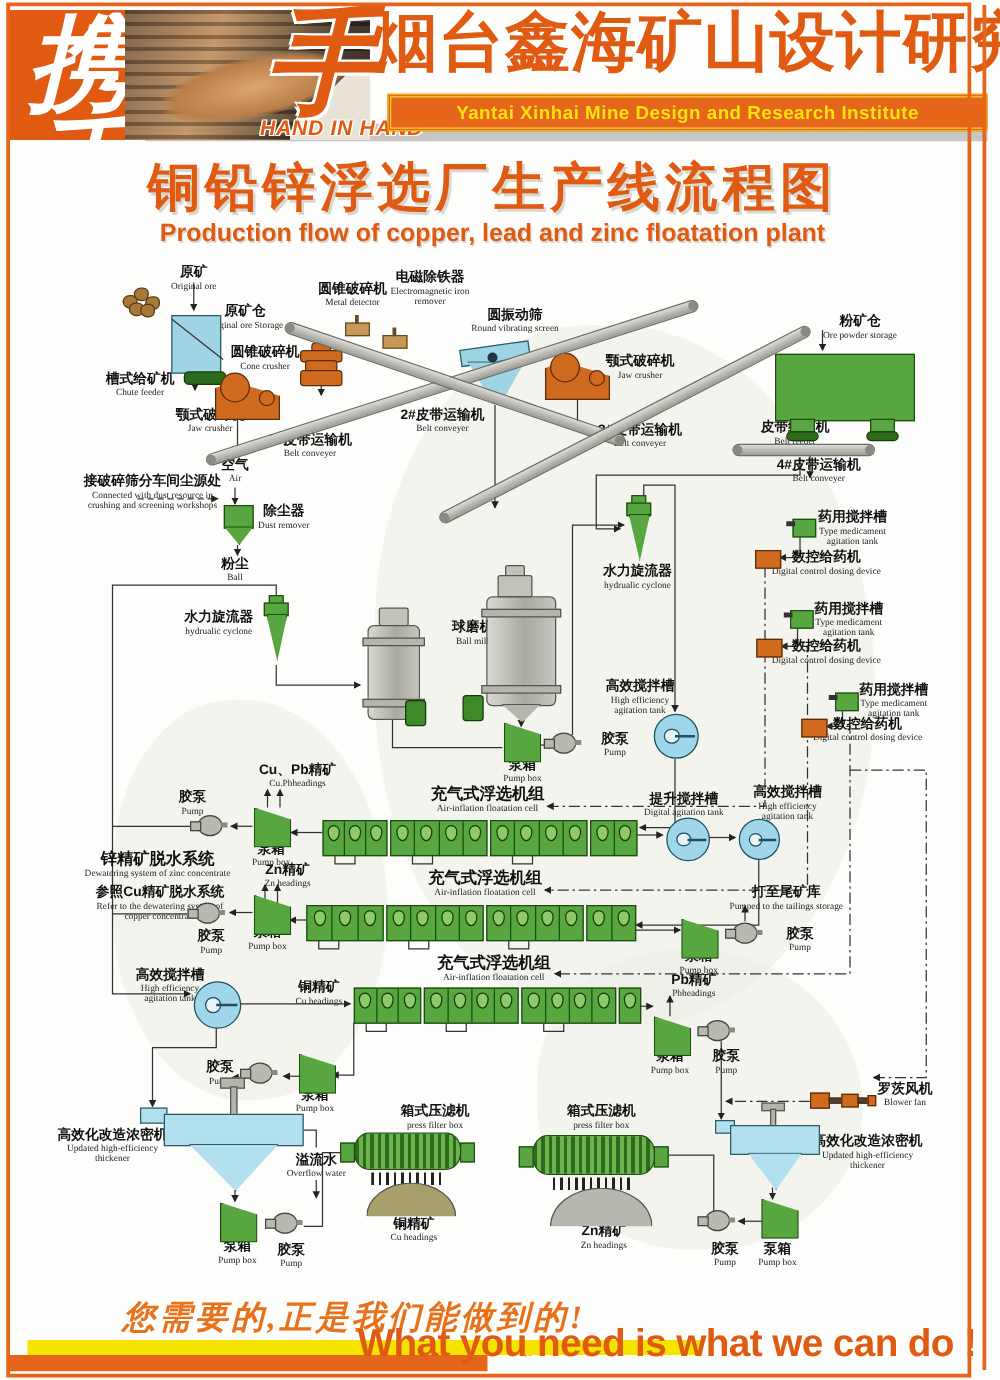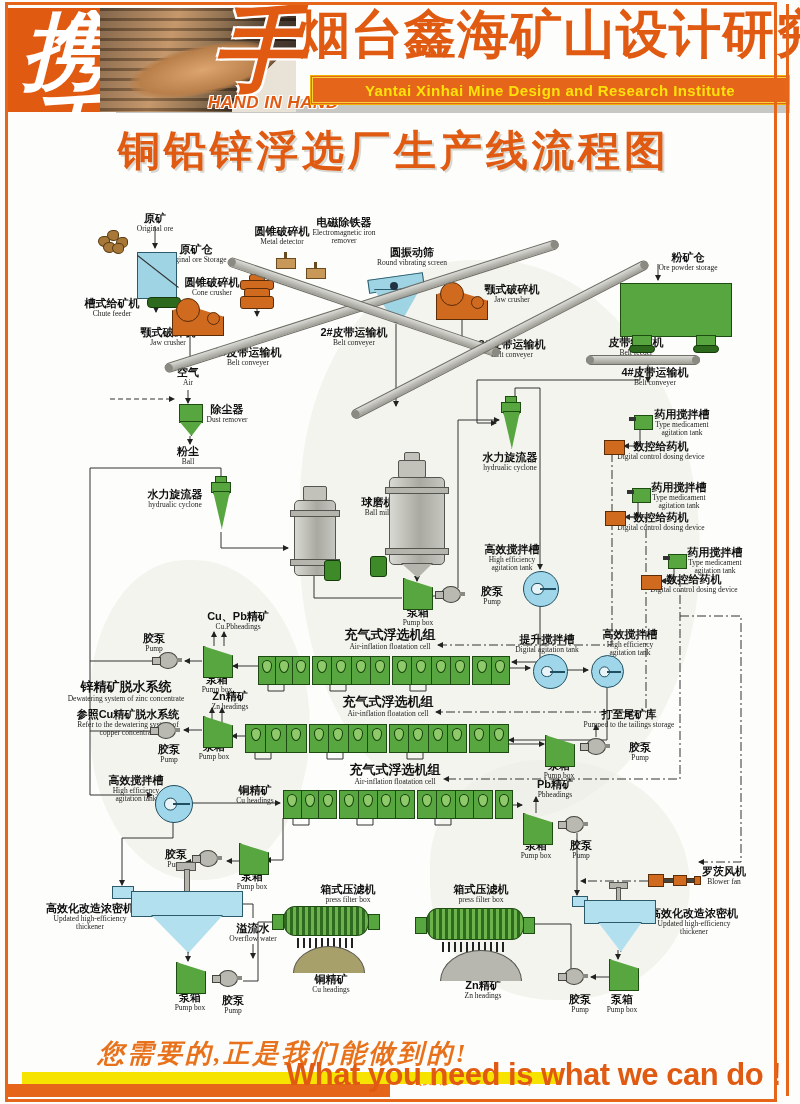--- a/index.html
+++ b/index.html
@@ -141,6 +141,7 @@
     <span>Yantai Xinhai Mine Design and Research Institute</span>
   </div>
   <div class="main-title">铜铅锌浮选厂生产线流程图</div>
+  <div class="sub-title">Production flow of copper, lead and zinc floatation plant</div>
 
   <svg class="lines" width="800" height="1104" viewBox="0 0 800 1104">
     <defs>

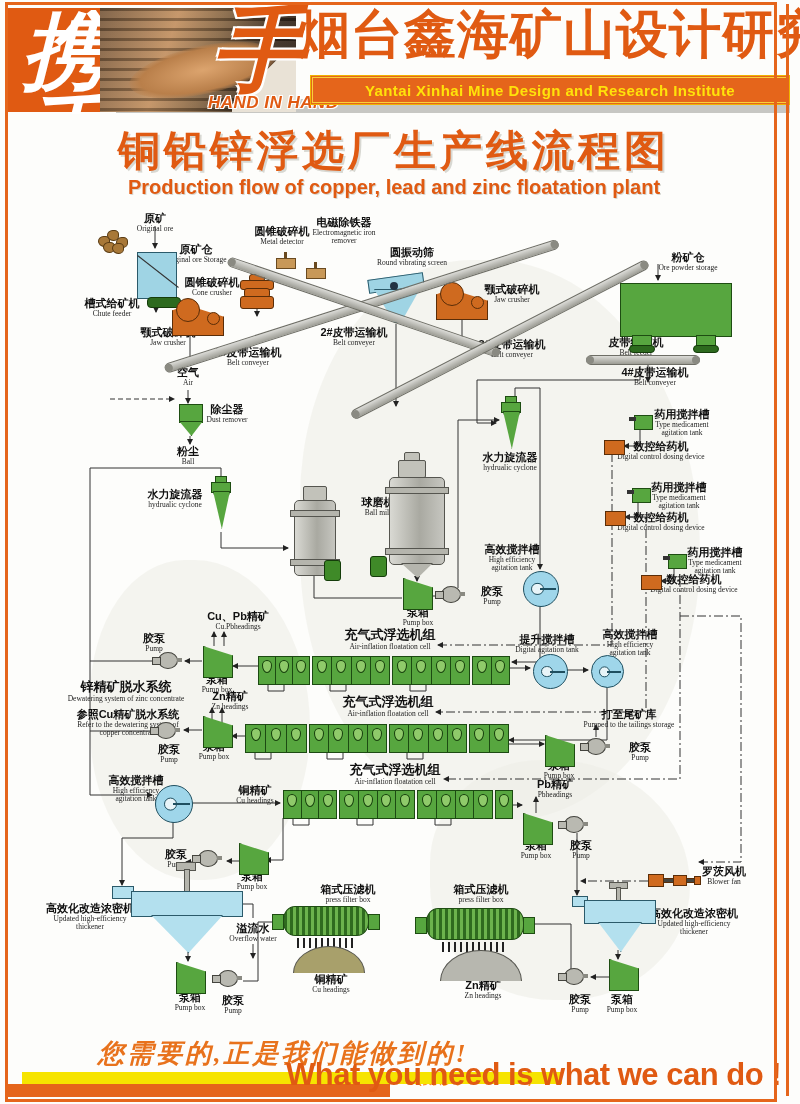--- a/index.html
+++ b/index.html
@@ -411,6 +411,10 @@
         <span class="zh">空气</span>
         <span class="en">Air</span>
       </div>
+      <div class="lbl" style="left: 62px; top: 379px; width: 120px;">
+        <span class="zh">接破碎筛分车间尘源处</span>
+        <span class="en">Connected with dust resource in crushing and screening workshops</span>
+      </div>
       <div class="lbl" style="left: 196px; top: 403px; width: 62px;">
         <span class="zh">除尘器</span>
         <span class="en">Dust remover</span>

